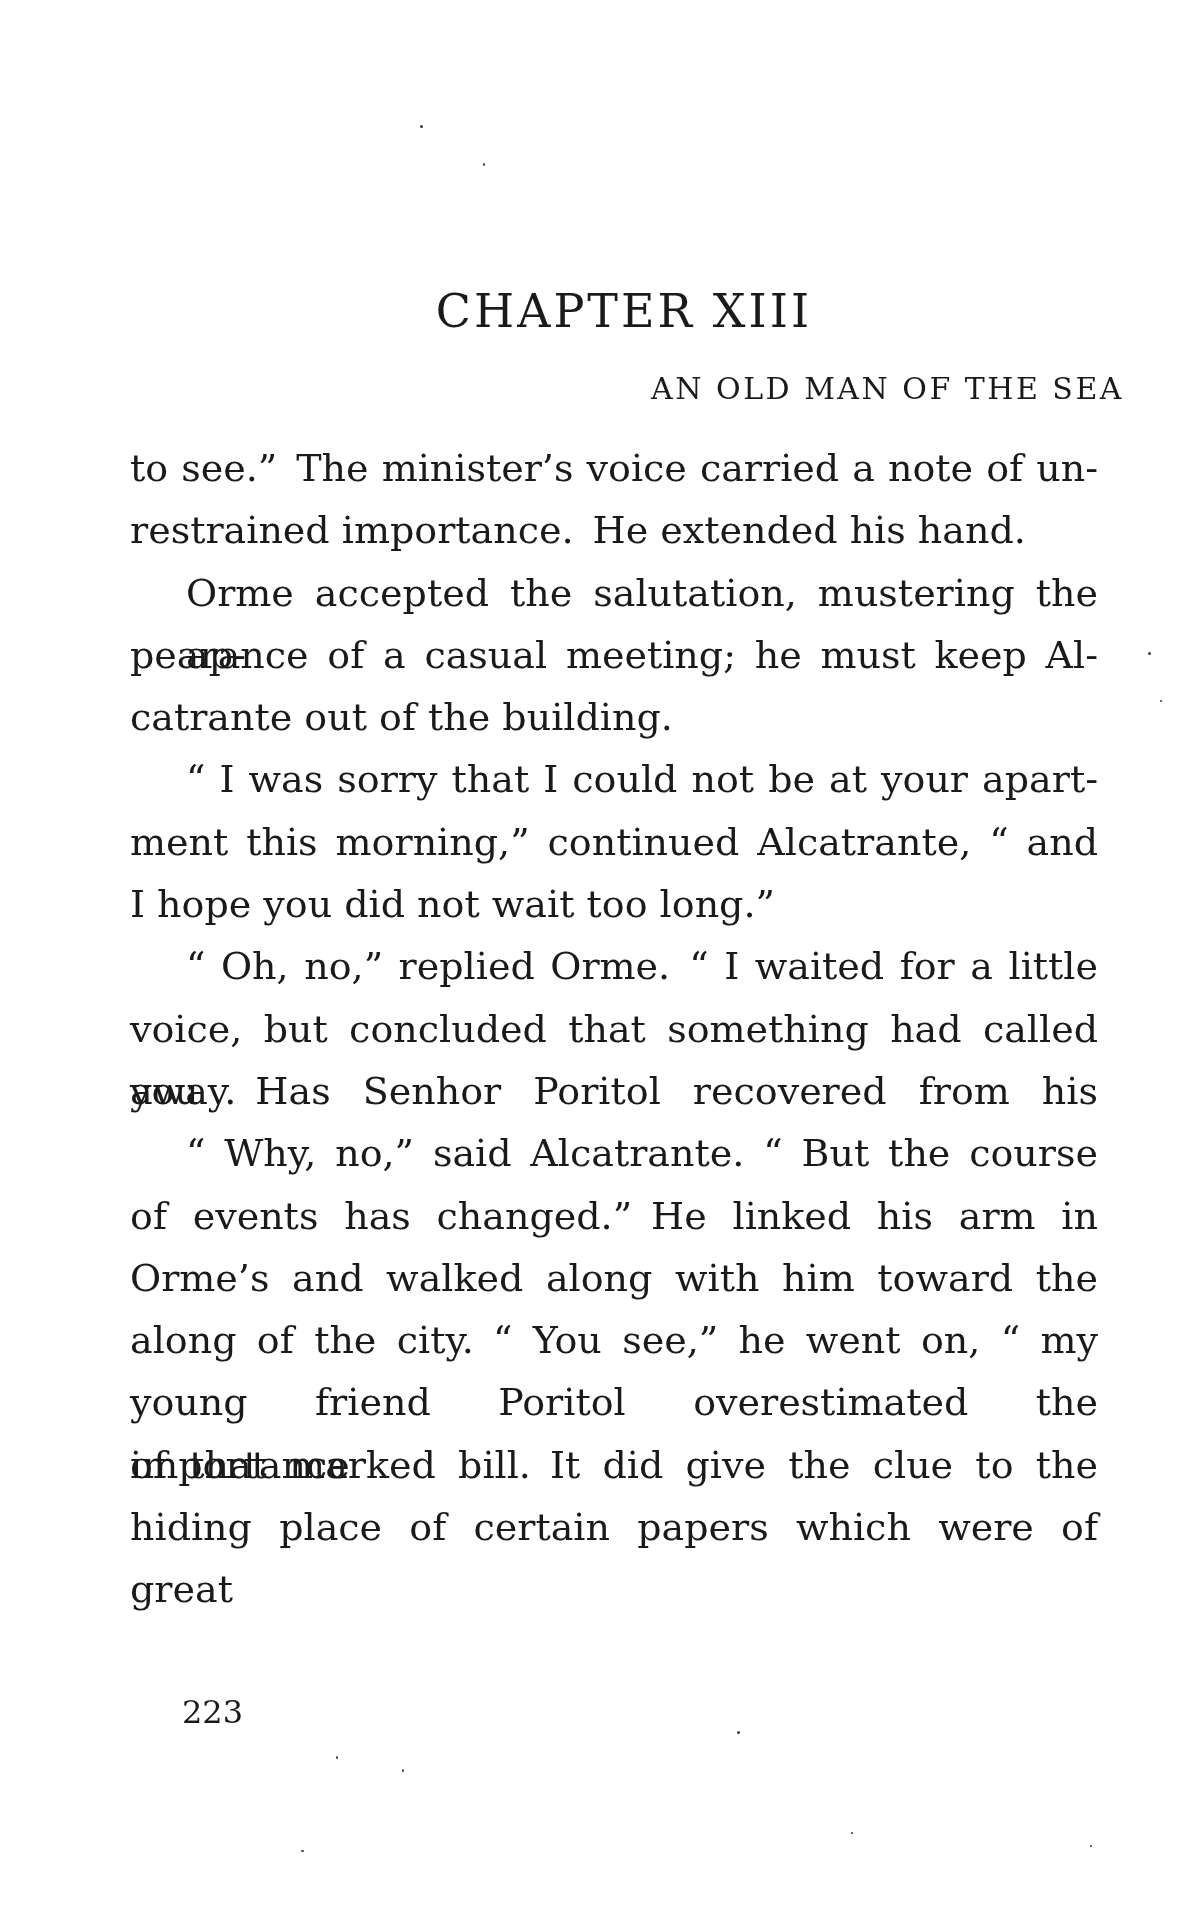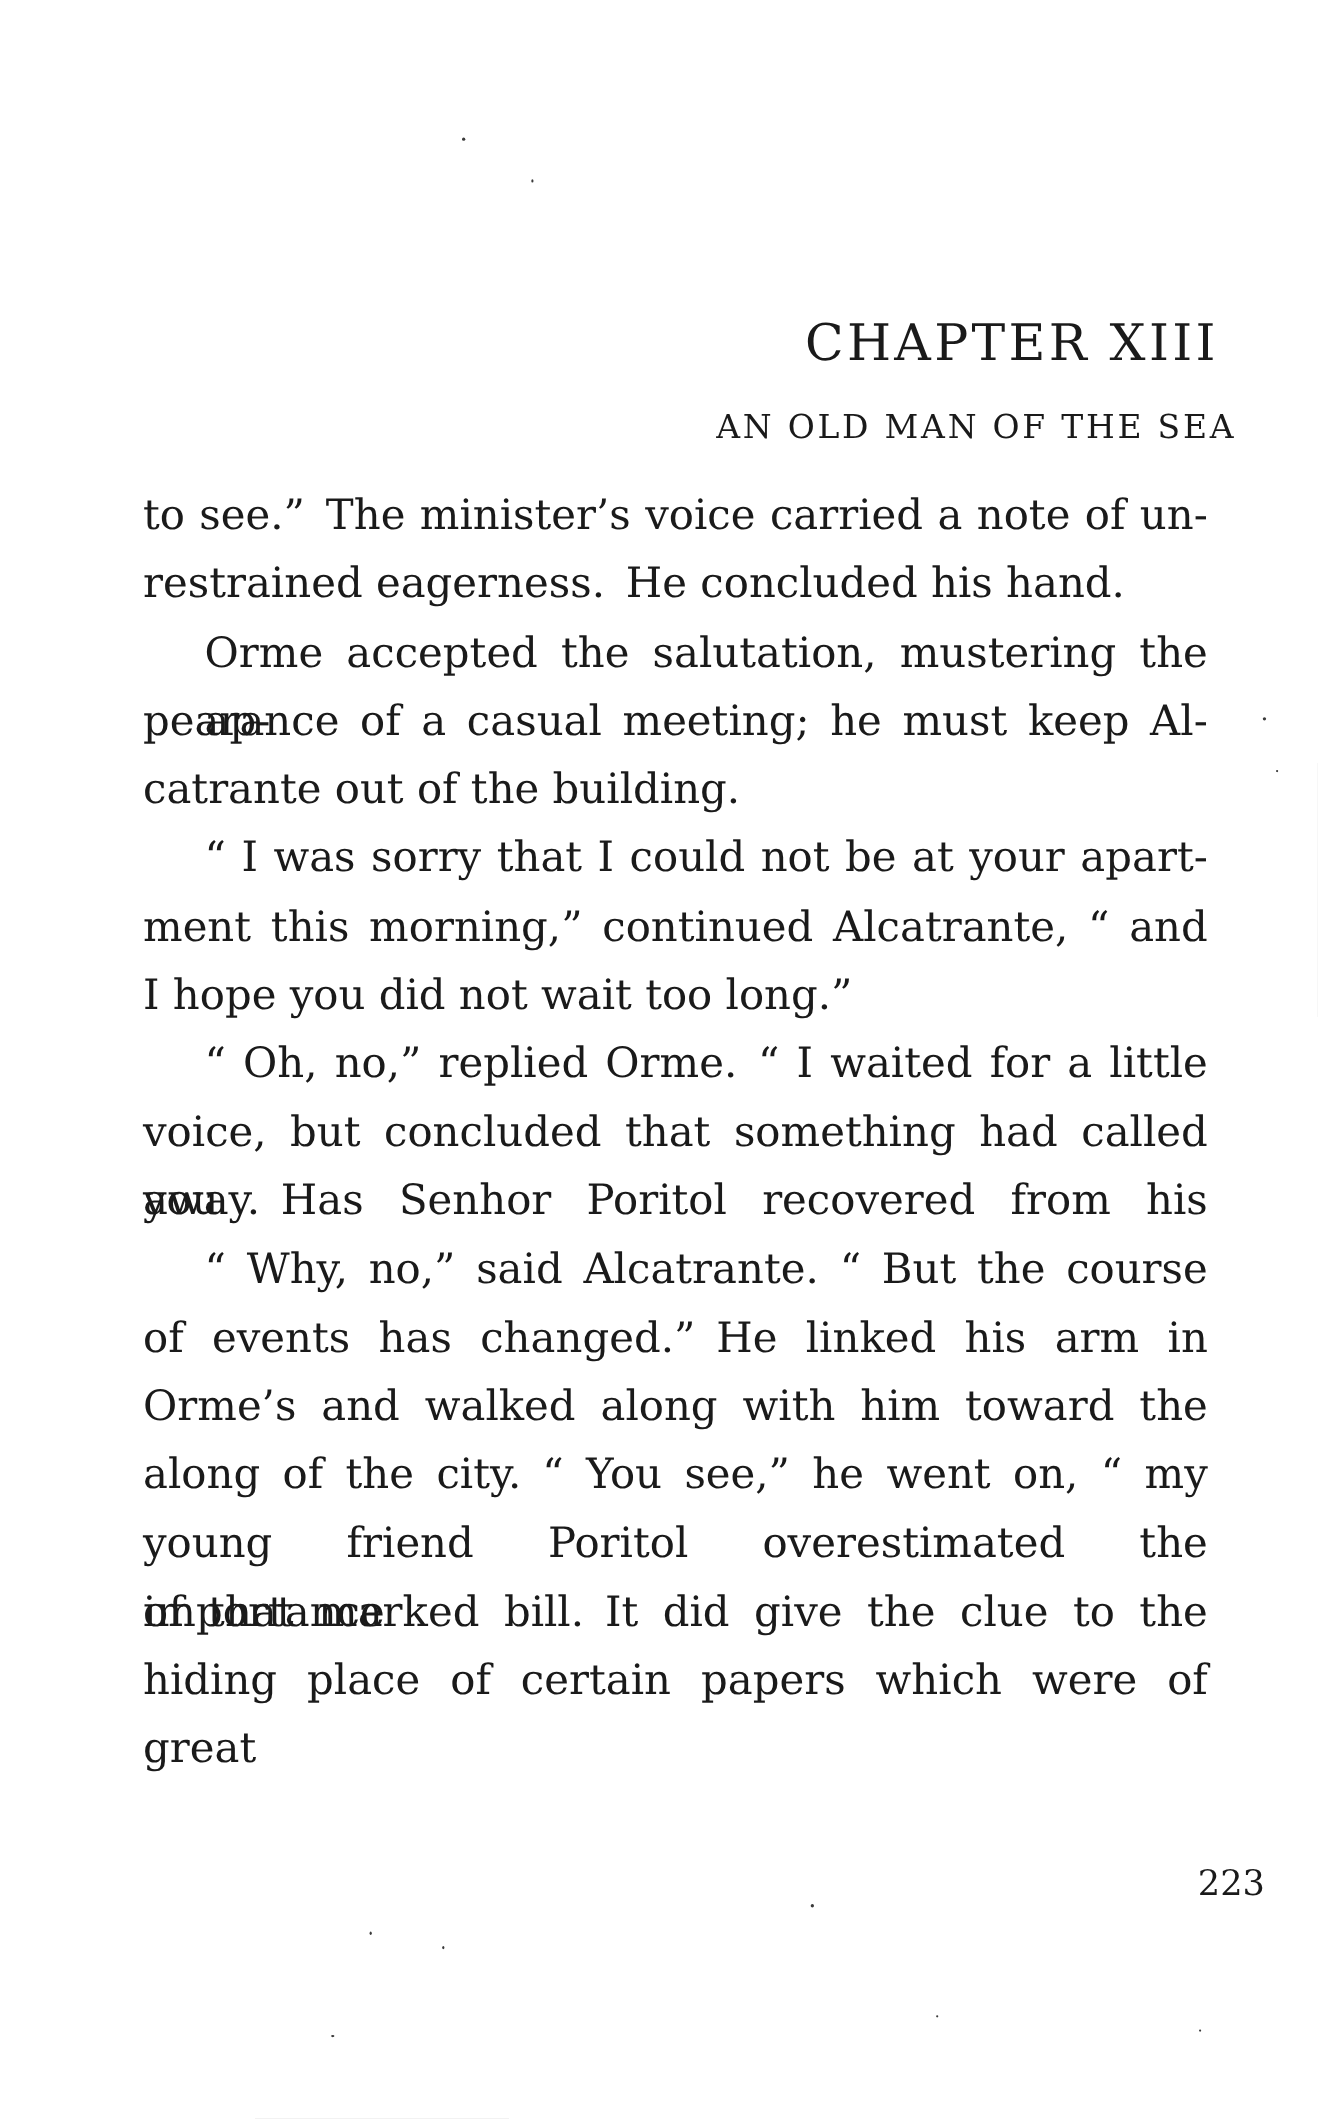--- a/index.html
+++ b/index.html
@@ -21,7 +21,7 @@
     top: 288px;
     left: 130px;
     width: 968px;
-    text-align: right;
+    text-align: center;
     font-size: 46px;
     line-height: 46px;
     letter-spacing: 3px;

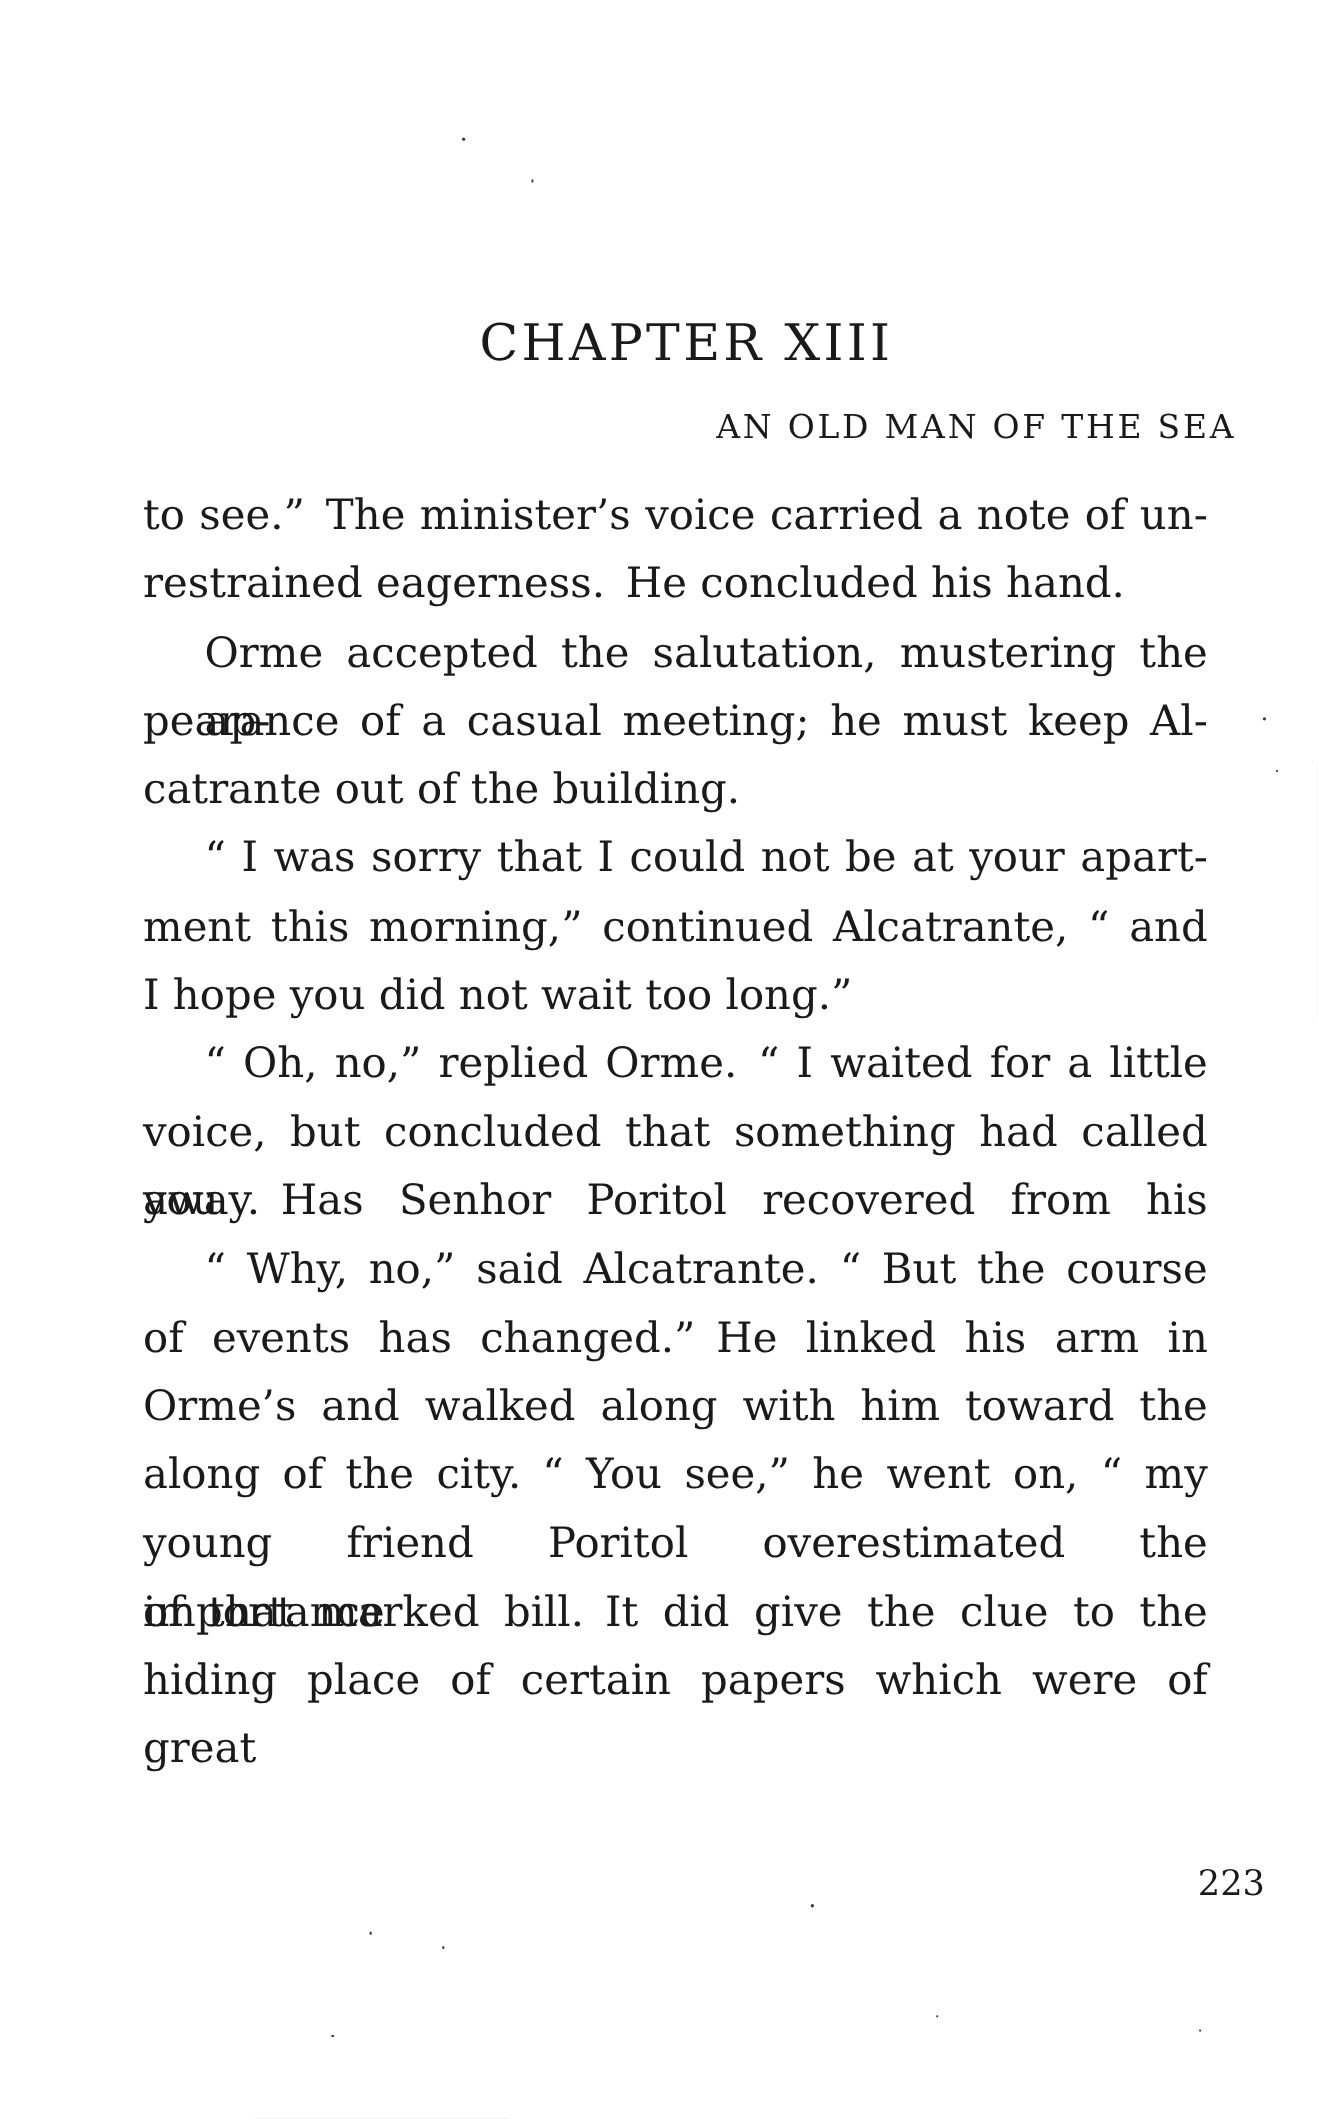--- a/index.html
+++ b/index.html
@@ -90,7 +90,7 @@
 
   <div class="text-block">
       <div class="line justify">to see.” The minister’s voice carried a note of un-</div>
-      <div class="line">restrained eagerness. He concluded his hand.</div>
+      <div class="line">restrained importance. He extended his hand.</div>
       <div class="line justify indent">Orme accepted the salutation, mustering the ap-</div>
       <div class="line justify">pearance of a casual meeting; he must keep Al-</div>
       <div class="line">catrante out of the building.</div>

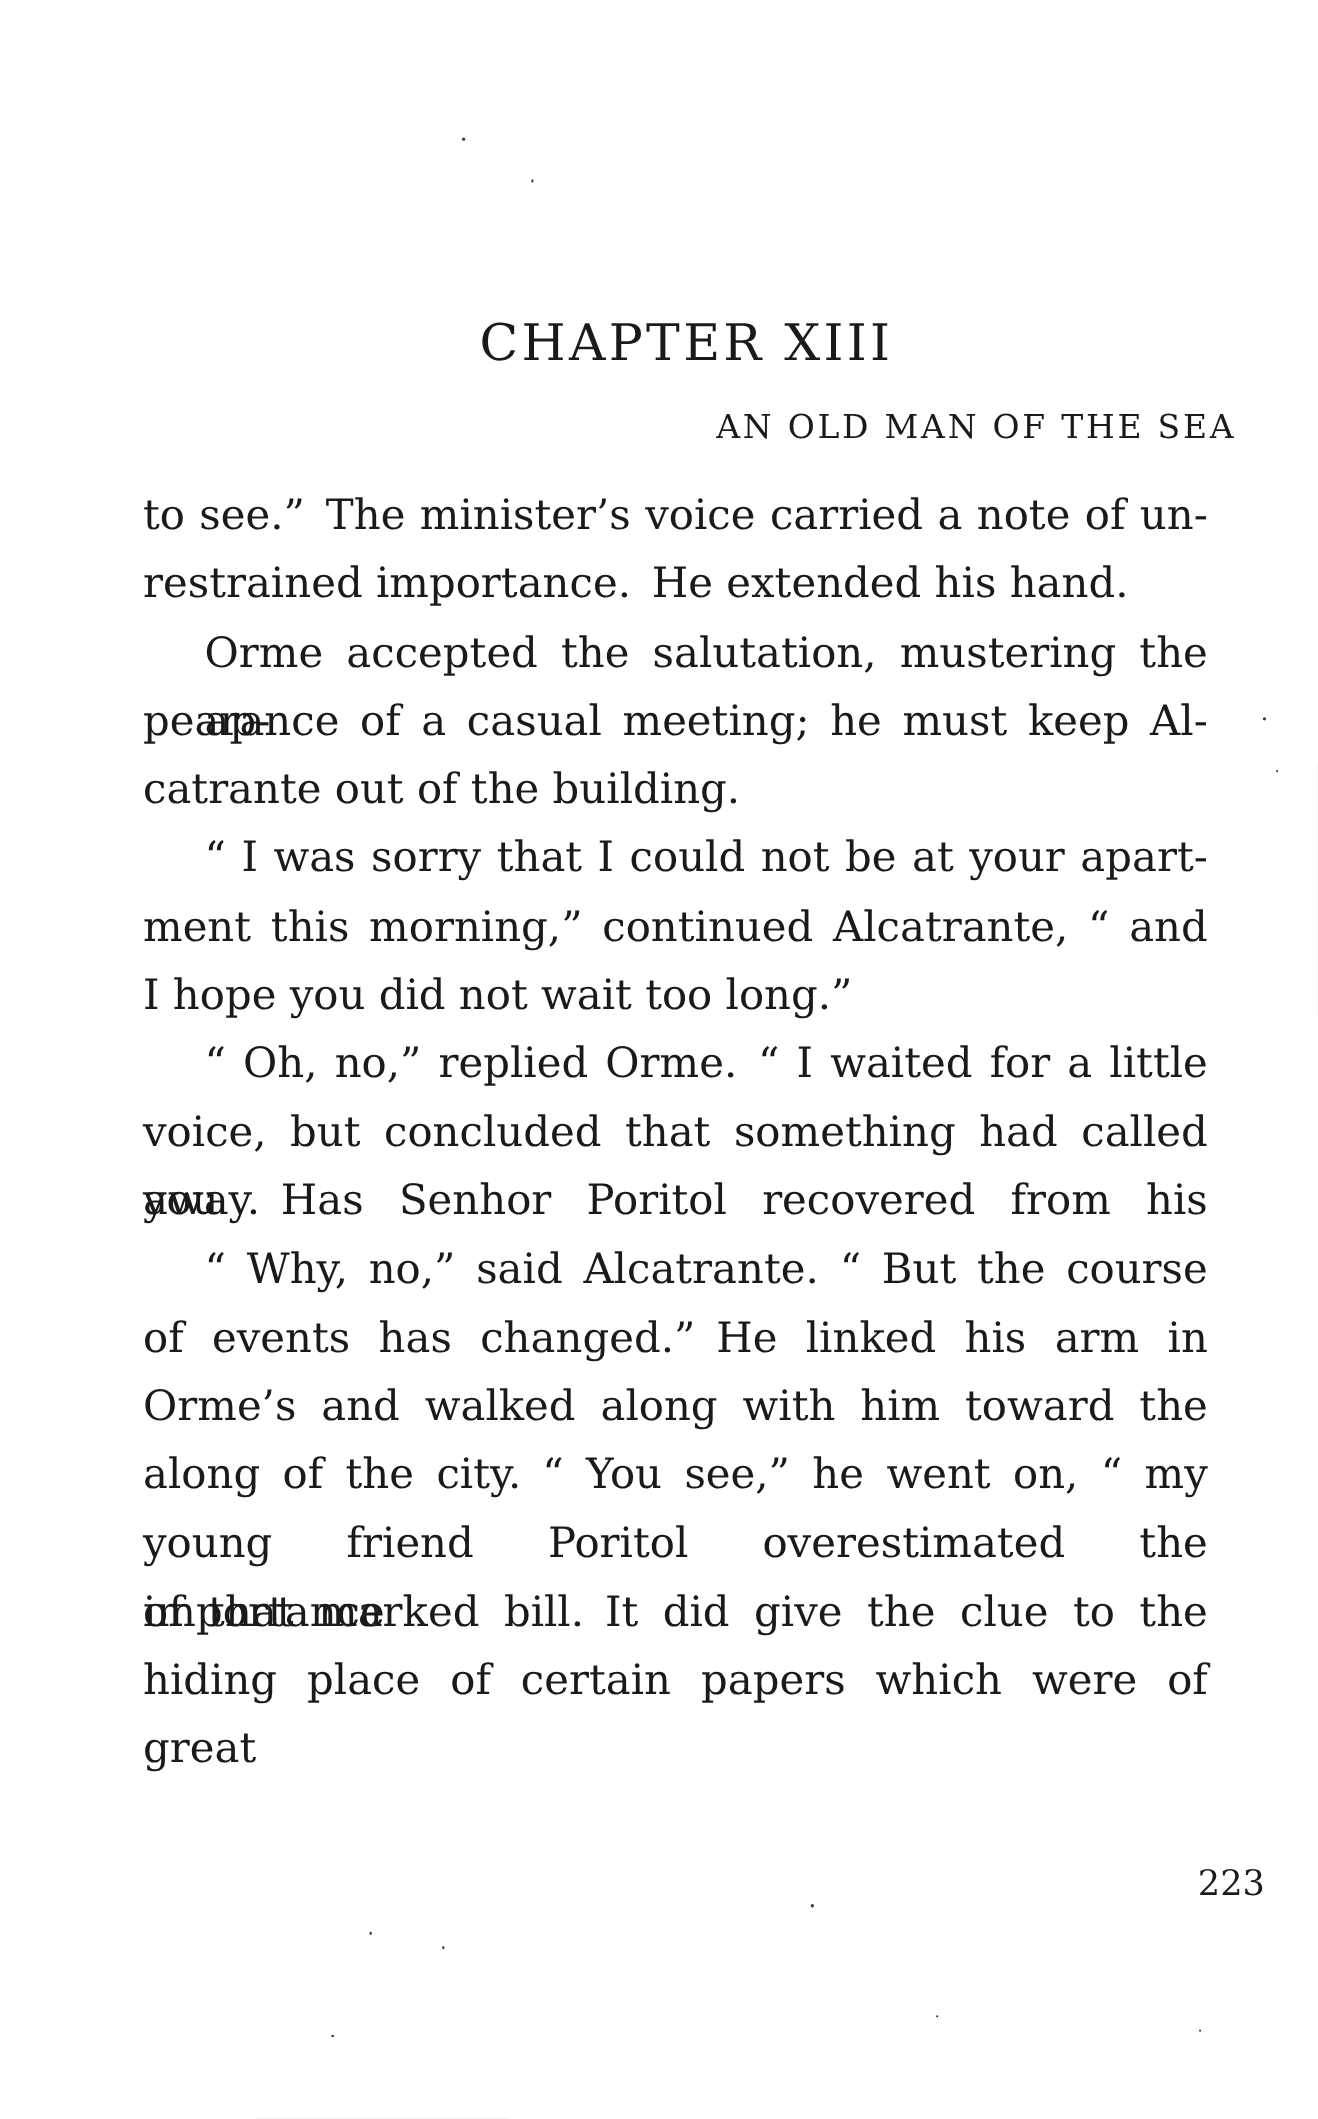--- a/index.html
+++ b/index.html
@@ -69,7 +69,7 @@
     left: 130px;
     width: 968px;
     padding-left: 52px;
-    text-align: right;
+    text-align: left;
     font-size: 32px;
     line-height: 32px;
   }

